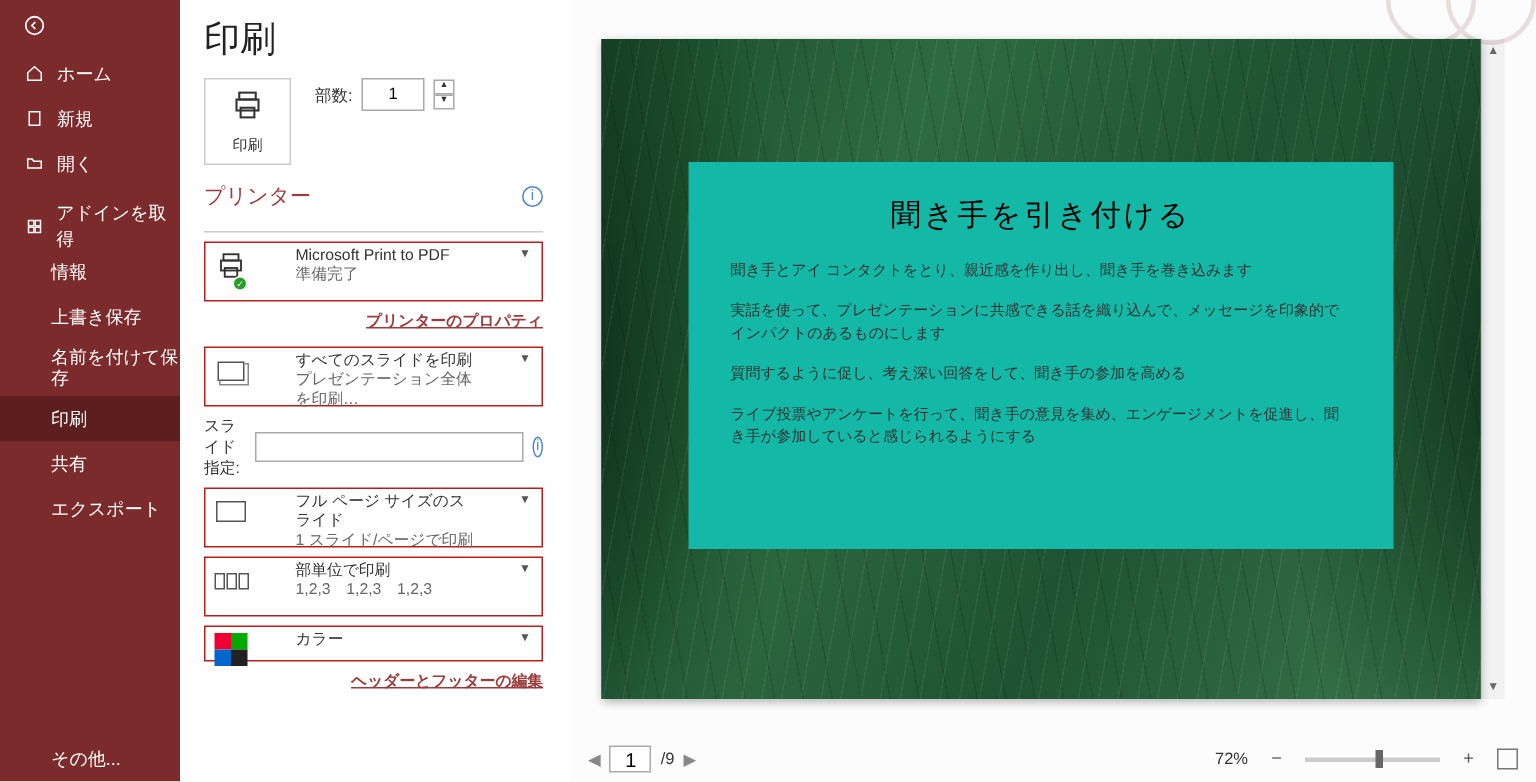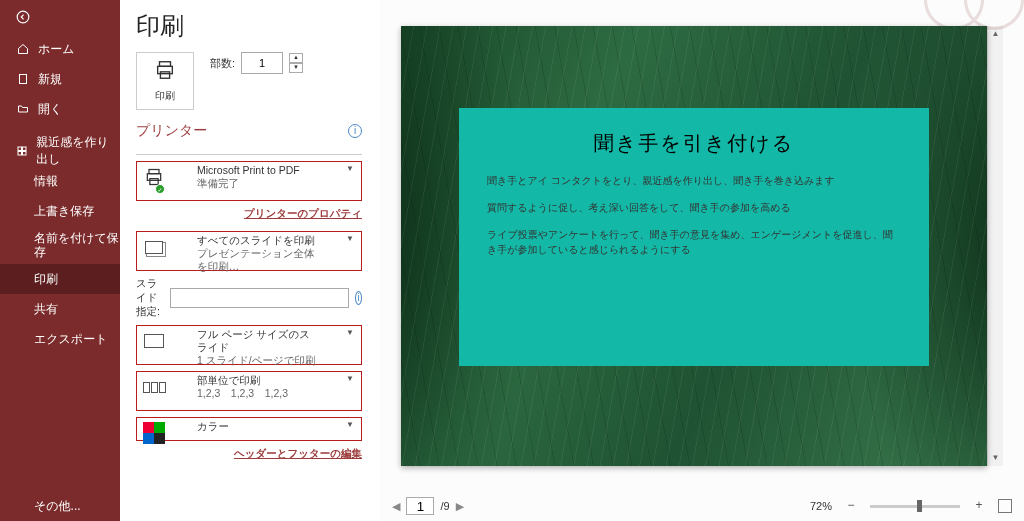--- a/index.html
+++ b/index.html
@@ -124,7 +124,7 @@
             <rect x="13" y="13" width="7" height="7"></rect>
           </svg>
         </span>
-      <span>親近感を作り出し</span>
+      <span>アドインを取得</span>
     </div>
     <div class="item indent">
         <span>情報</span>

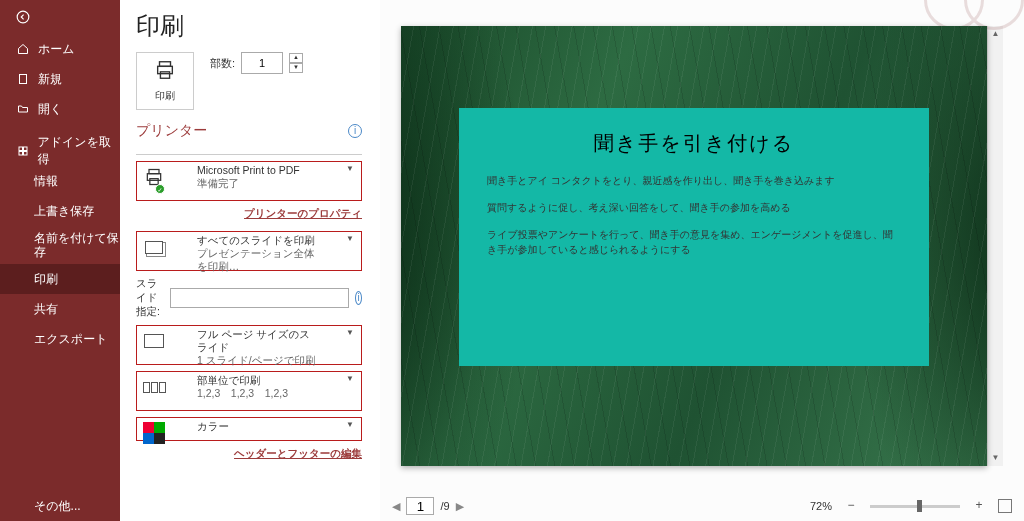--- a/index.html
+++ b/index.html
@@ -269,6 +269,7 @@
             <div class="wc-title">聞き手を引き付ける</div>
             <div class="wc-body">
               <p>聞き手とアイ コンタクトをとり、親近感を作り出し、聞き手を巻き込みます</p>
+              <p>実話を使って、プレゼンテーションに共感できる話を織り込んで、メッセージを印象的でインパクトのあるものにします</p>
               <p>質問するように促し、考え深い回答をして、聞き手の参加を高める</p>
               <p>ライブ投票やアンケートを行って、聞き手の意見を集め、エンゲージメントを促進し、聞き手が参加していると感じられるようにする</p>
             </div>

